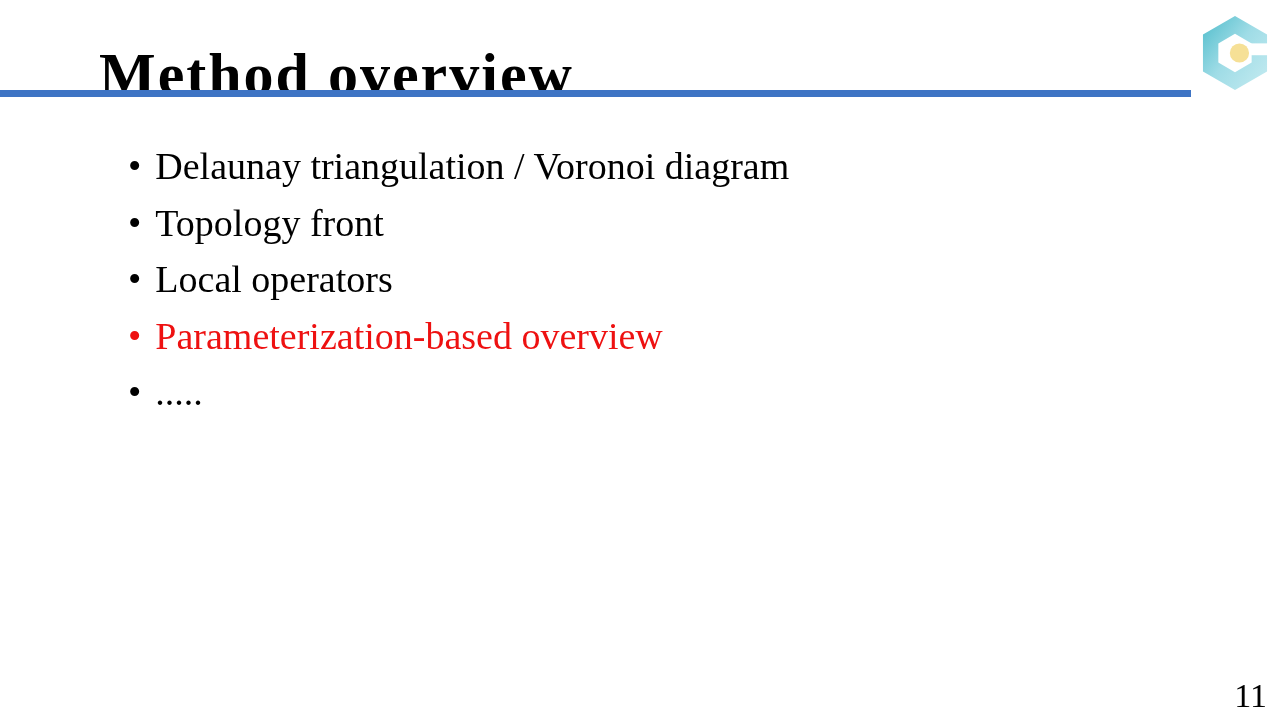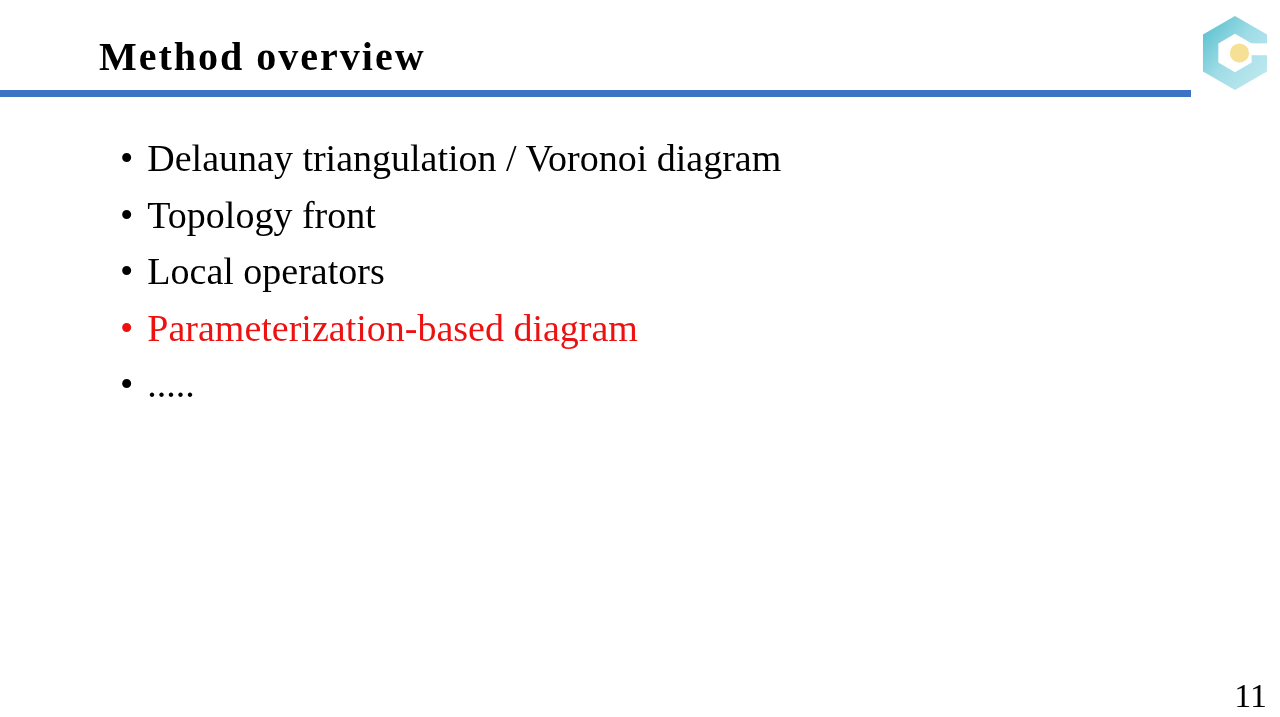--- a/index.html
+++ b/index.html
@@ -19,8 +19,8 @@
   .slide-title {
     position: absolute;
     left: 99px;
-    top: 6px;
-    font-size: 40px;
+    top: 0;
+    font-size: 60px;
     font-weight: 700;
     letter-spacing: 2px;
     color: var(--text, #000000);

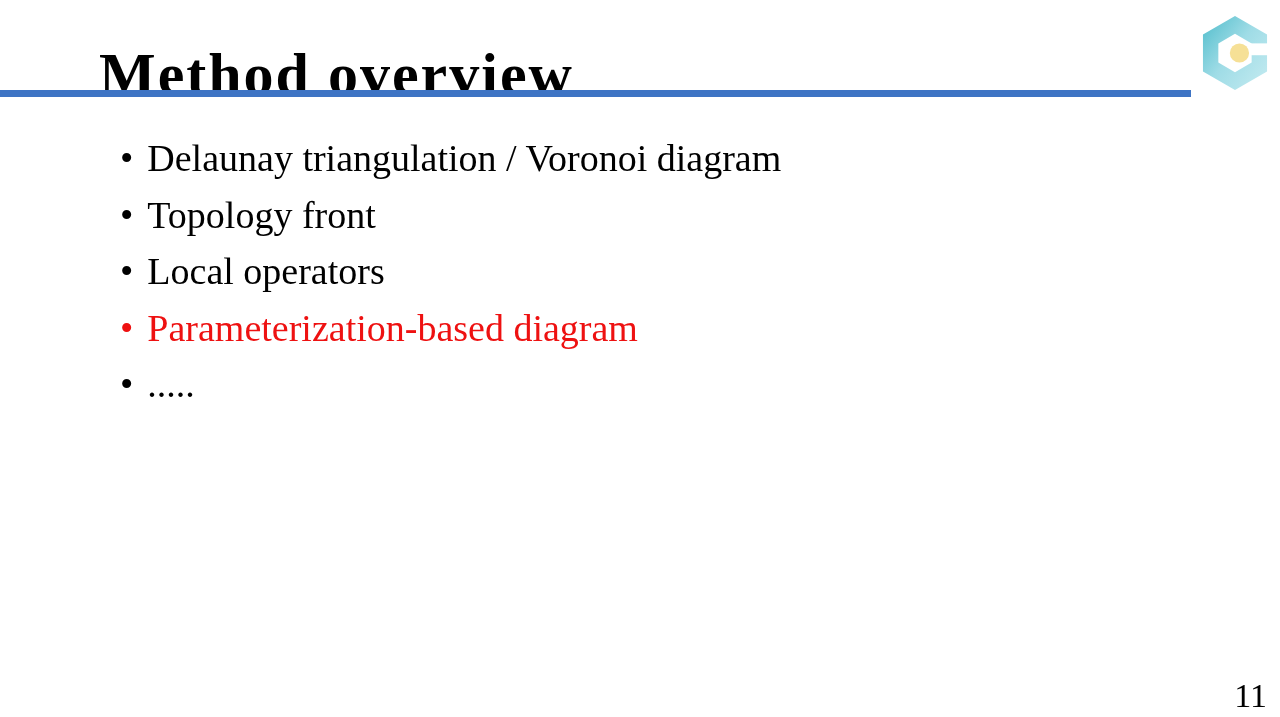--- a/index.html
+++ b/index.html
@@ -46,7 +46,7 @@
     position: absolute;
     left: 112px;
     top: 122px;
-    margin: 8px;
+    margin: 16px;
     padding: 0;
     list-style: none;
   }

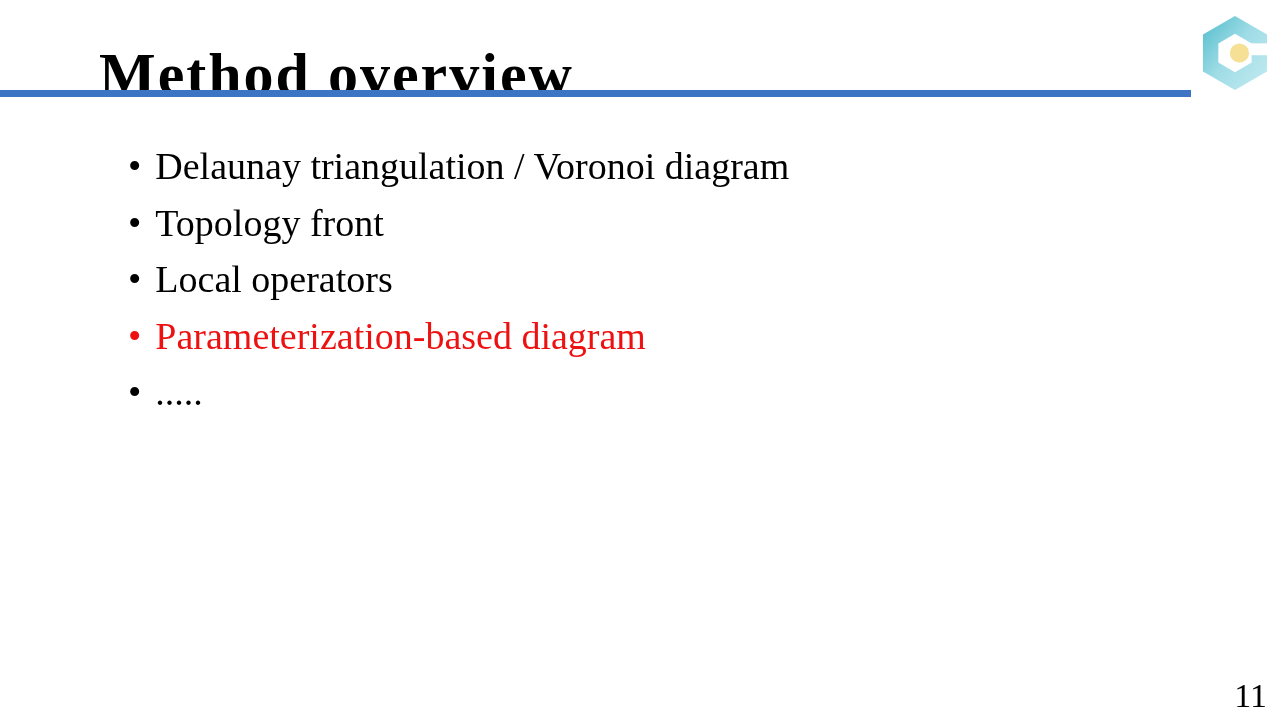--- a/index.html
+++ b/index.html
@@ -105,7 +105,7 @@
     <li class="bullet">Delaunay triangulation / Voronoi diagram</li>
     <li class="bullet">Topology front</li>
     <li class="bullet">Local operators</li>
-    <li class="bullet highlight">Parameterization-based diagram</li>
+    <li class="bullet highlight">Parameterization-based overview</li>
     <li class="bullet">.....</li>
   </ul>
 

